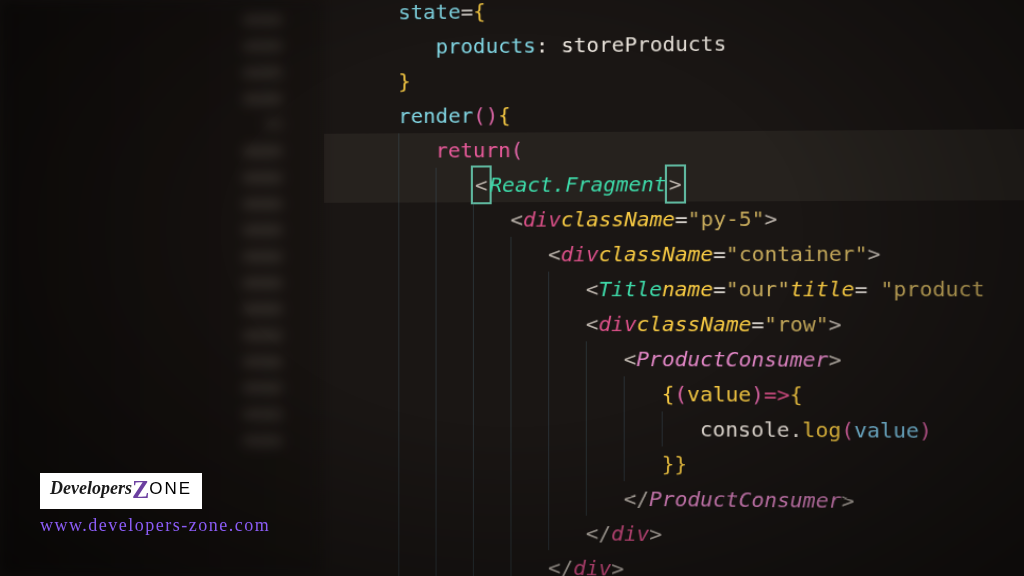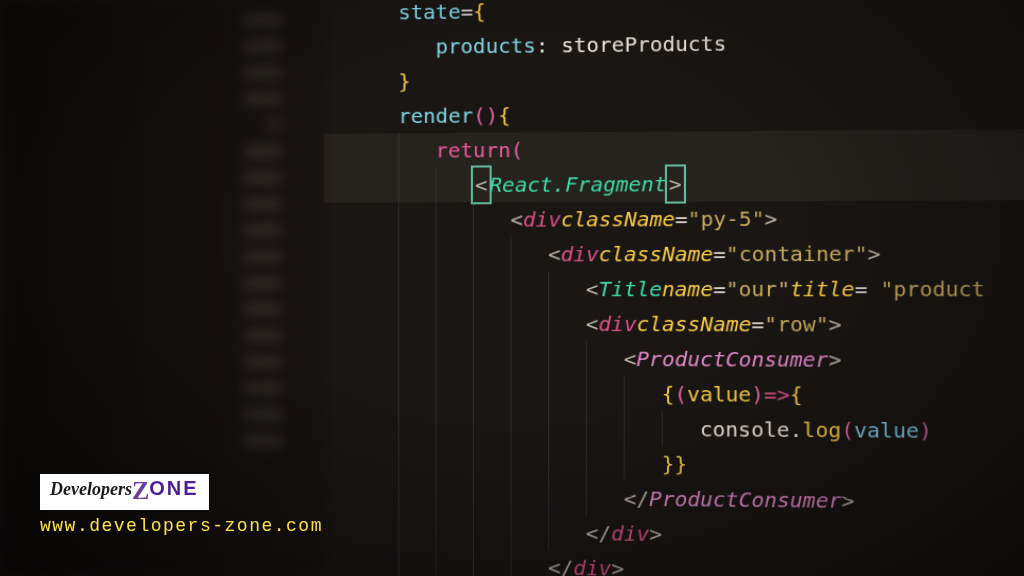--- a/index.html
+++ b/index.html
@@ -110,7 +110,7 @@
     }
     .logo-dev { color: #1a1a1a; font-size: 18px; font-style: italic; text-align: right; }
     .logo-z   { color: #6b3fa0; font-size: 26px; font-weight: 900; vertical-align: -4px; }
-    .logo-one { color: #4c1d95; font-size: 20px; letter-spacing: 2px; font-family: Arial, sans-serif; font-weight: bold;}
+    .logo-one { color: #000000; font-size: 17px; letter-spacing: 2px; font-family: Arial, sans-serif; font-weight: normal;}
     .url {
       color: #fde047;
       font-family: Liberation Mono, monospace;

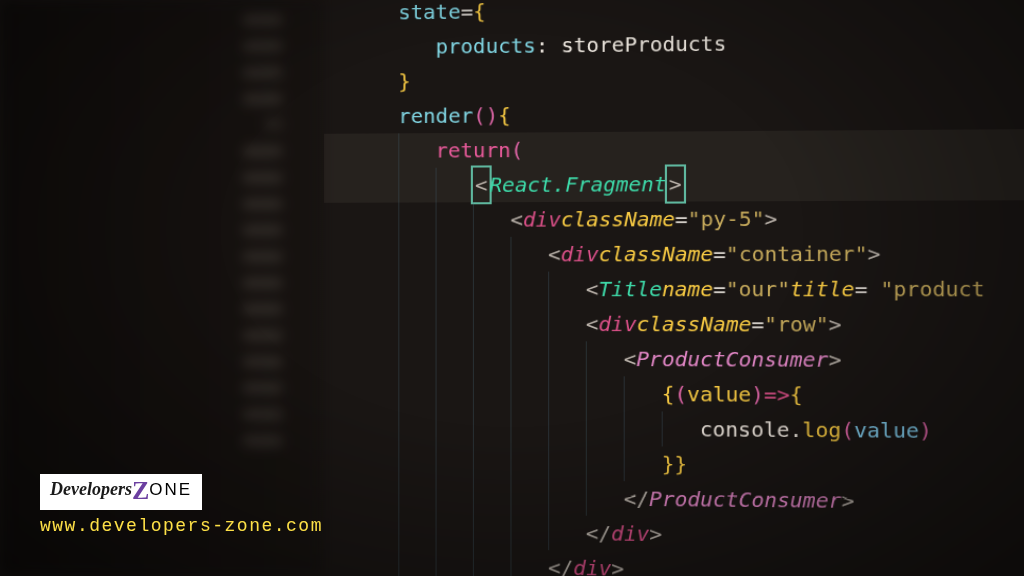--- a/index.html
+++ b/index.html
@@ -112,8 +112,8 @@
     .logo-z   { color: #6b3fa0; font-size: 26px; font-weight: 900; vertical-align: -4px; }
     .logo-one { color: #000000; font-size: 17px; letter-spacing: 2px; font-family: Arial, sans-serif; font-weight: normal;}
     .url {
-      color: #fde047;
-      font-family: Liberation Mono, monospace;
+      color: #8b5cf6;
+      font-family: Liberation Serif, serif;
       font-size: 18px;
       letter-spacing: 1.5px;
       margin-top: 6px;

